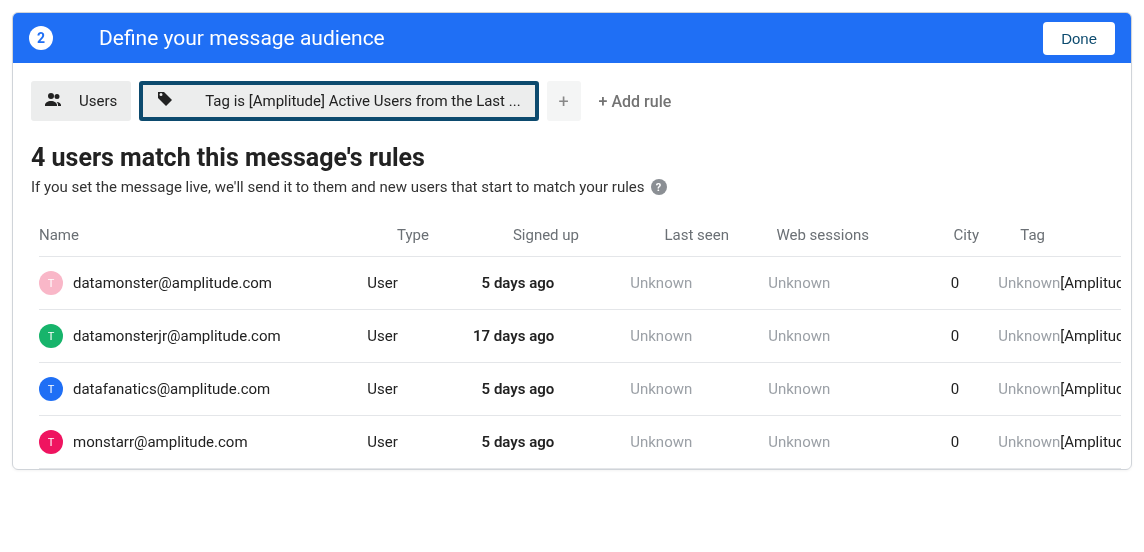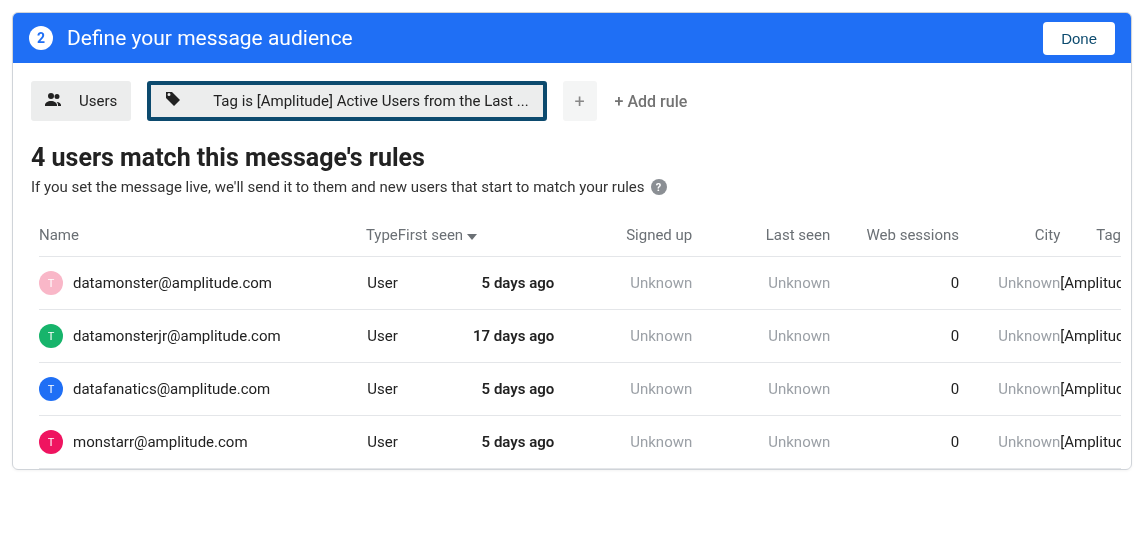--- a/index.html
+++ b/index.html
@@ -42,6 +42,7 @@
     font-size: 21px;
     font-weight: 400;
     flex: 1;
+    margin-left: 32px;
   }
   .done-btn {
     background: #fff;

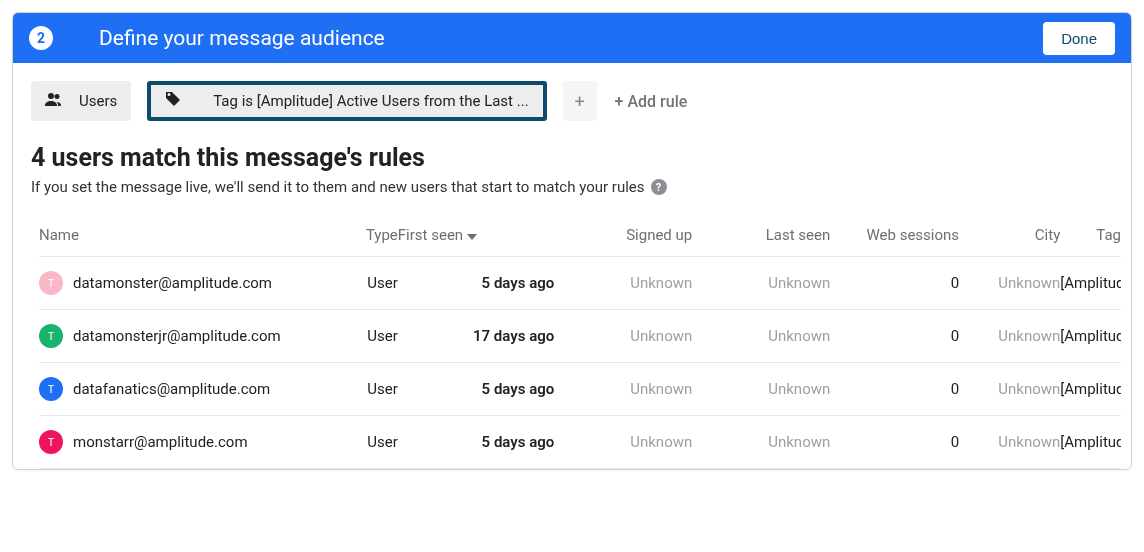--- a/index.html
+++ b/index.html
@@ -71,7 +71,7 @@
     padding: 8px 14px;
     font-size: 15px;
     color: #222;
-    margin-right: 16px;
+    margin-right: 8px;
     height: 40px;
   }
   .chip svg, .chip .icon { margin-right: 8px; }

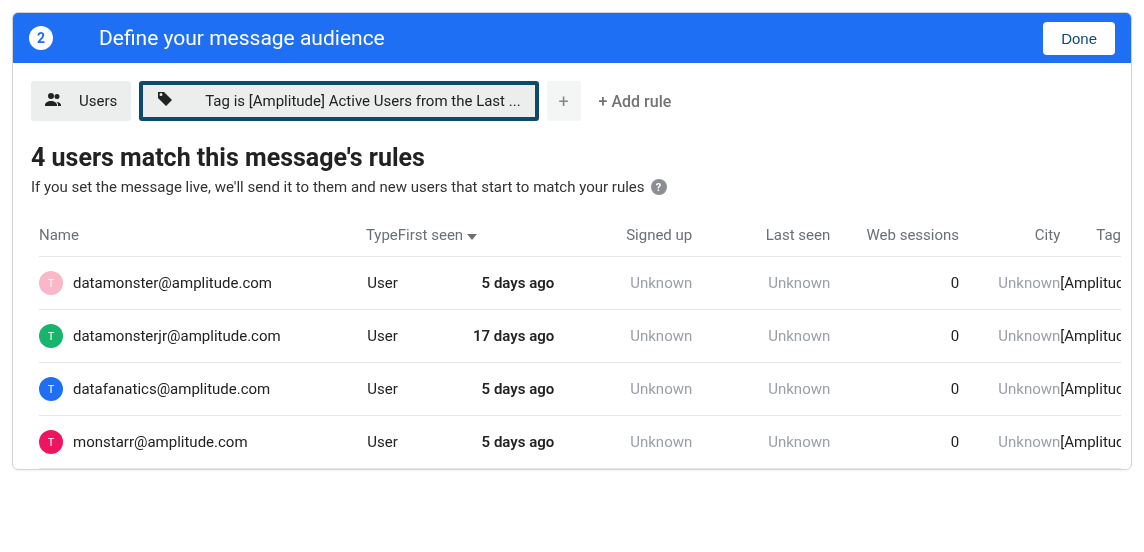--- a/index.html
+++ b/index.html
@@ -218,14 +218,6 @@
       <div class="thead">
         <div class="col-name">Name</div>
         <div class="col-type">Type</div>
-        <div class="col-first">
-          <span>First seen</span>
-          <span class="sort-caret">
-            <svg width="10" height="8" viewBox="0 0 10 8">
-                <path fill="#6b7075" d="M5 8L0 2h10z"></path>
-              </svg>
-          </span>
-        </div>
         <div class="col-signed">Signed up</div>
         <div class="col-last">Last seen</div>
         <div class="col-web">Web sessions</div>

